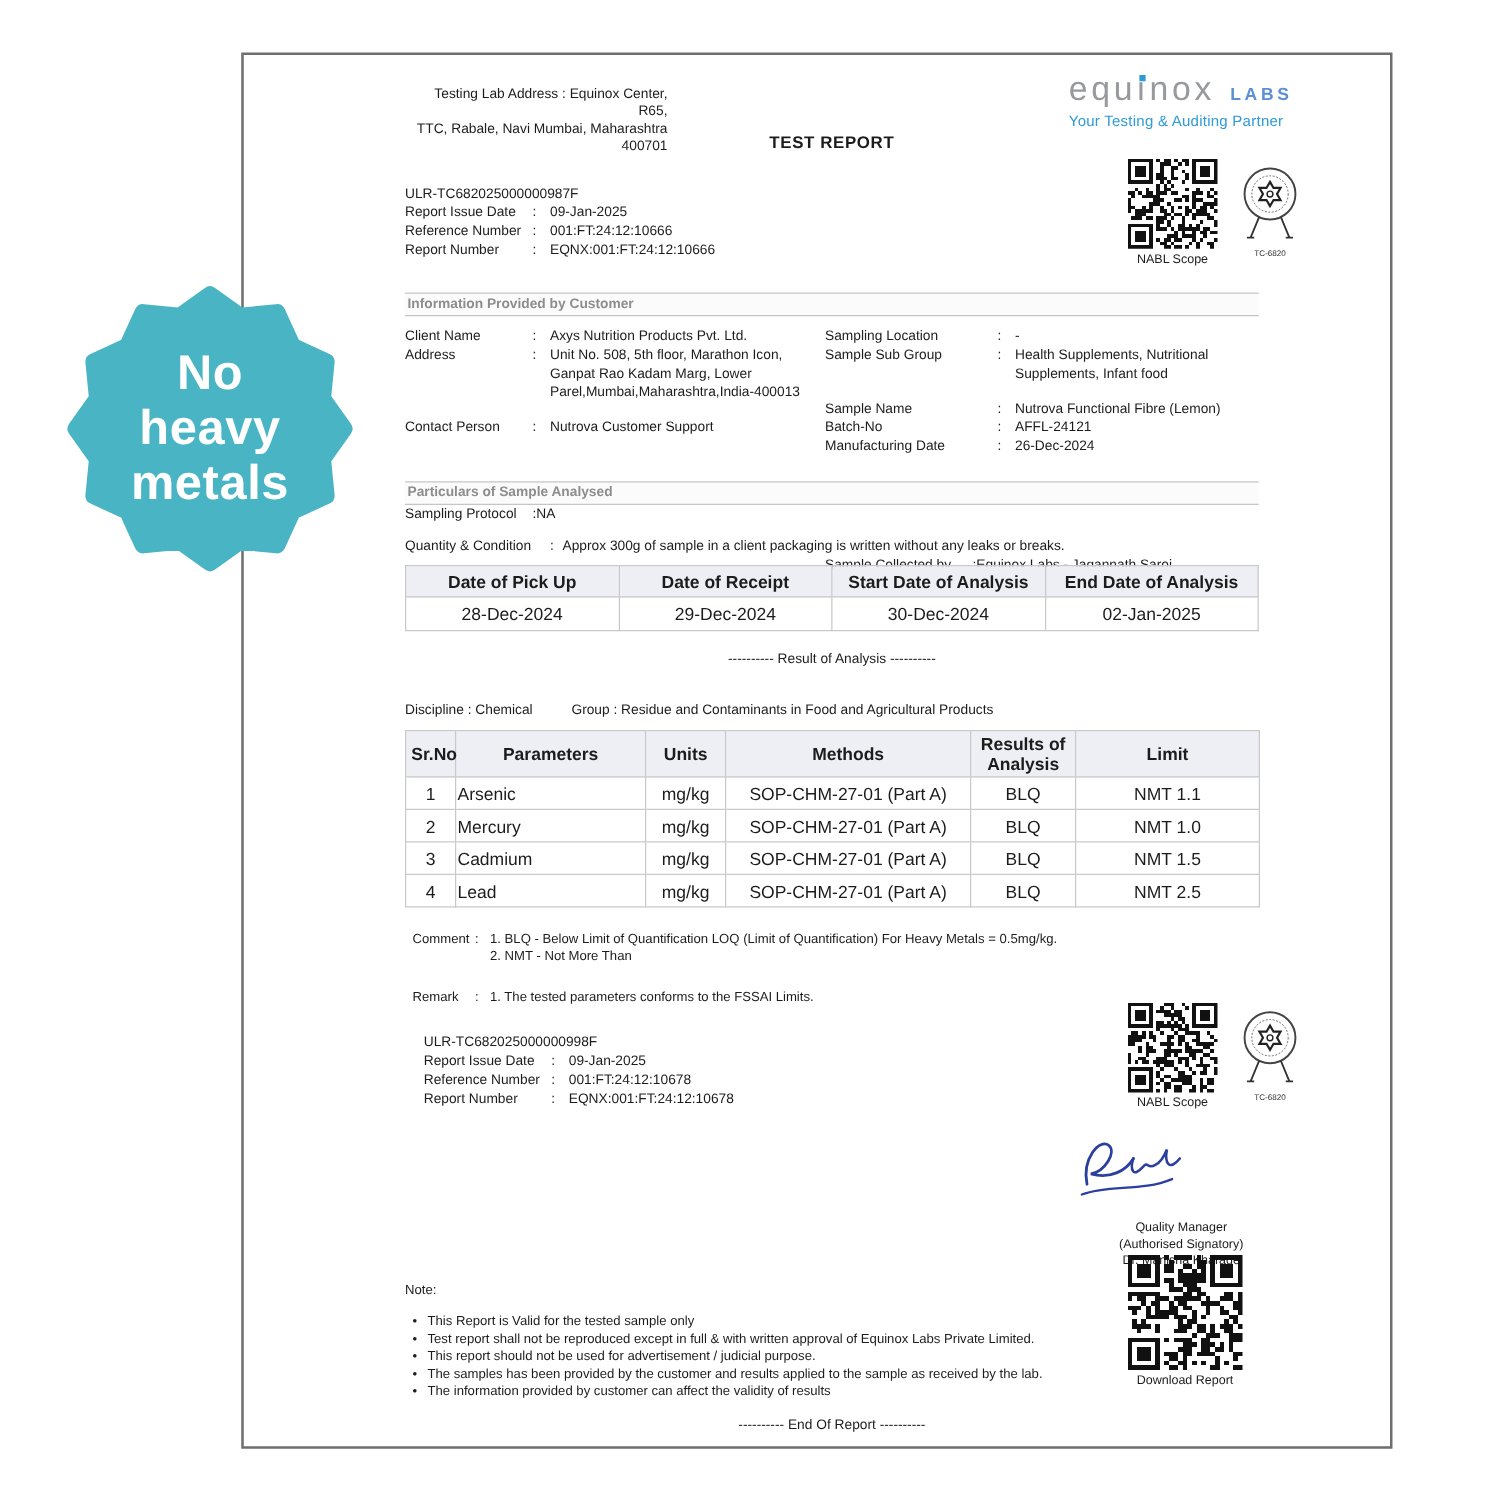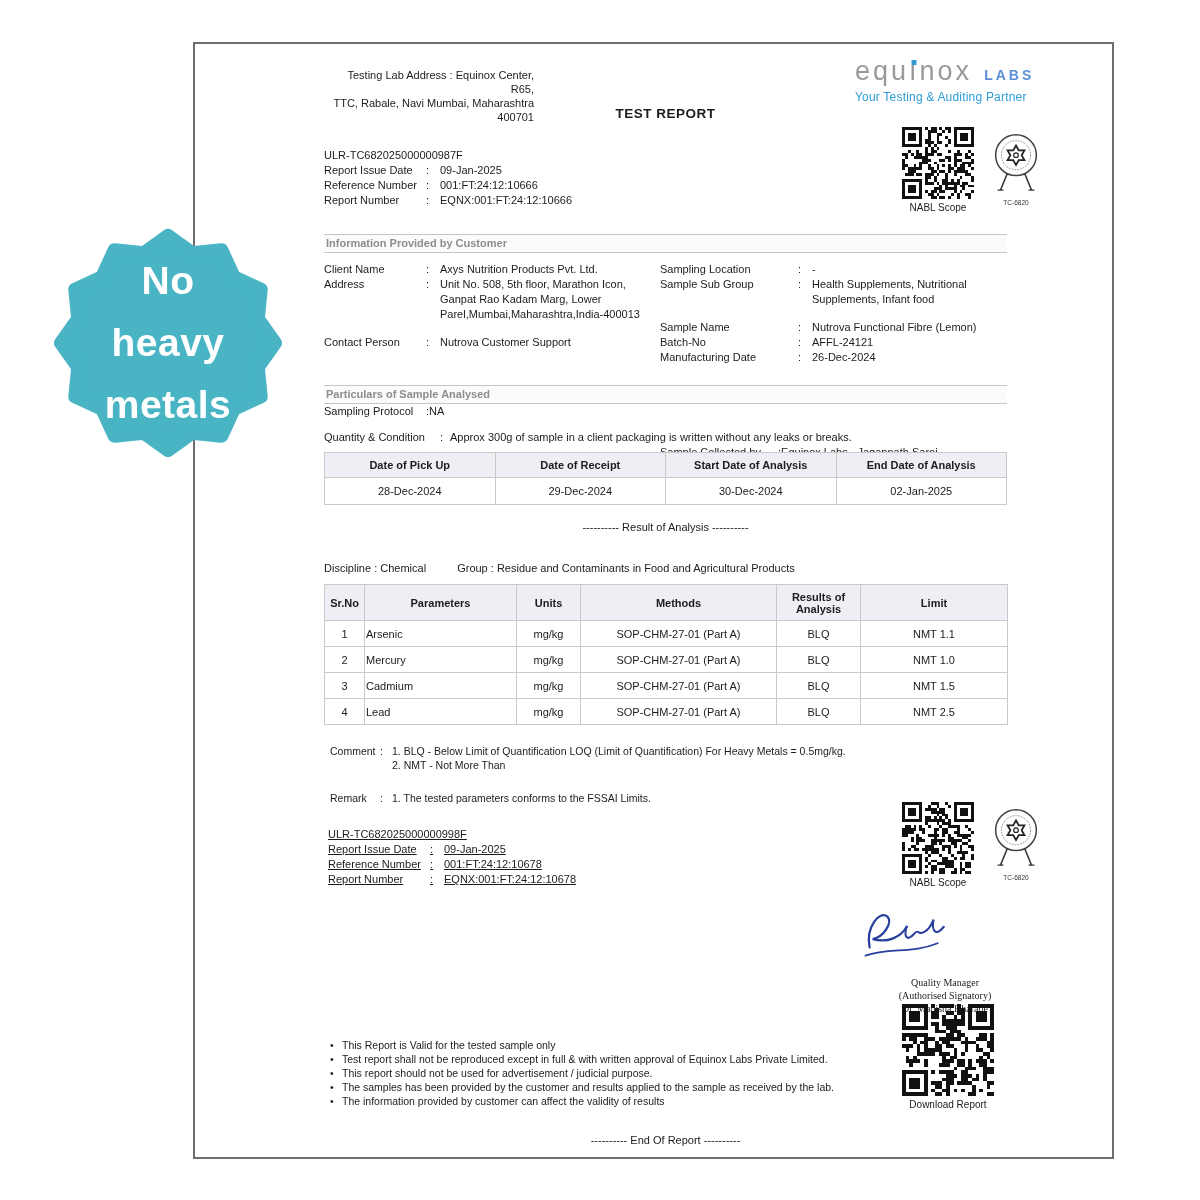--- a/index.html
+++ b/index.html
@@ -99,7 +99,7 @@
   
   .badge { position:absolute; left:46px; top:221px; width:244px; height:244px; z-index:5; }
   .badge svg { position:absolute; inset:0; }
-  .badge-text { position:absolute; inset:0; display:flex; flex-direction:column; align-items:center; justify-content:center; color:#fff; font-weight:bold; font-size:39px; line-height:44px; letter-spacing:.5px;gap:18px; }
+  .badge-text { position:absolute; inset:0; display:flex; flex-direction:column; align-items:center; justify-content:center; color:#fff; font-weight:bold; font-size:39px; line-height:44px; letter-spacing:.5px; }
 </style>
 </head>
 <body>

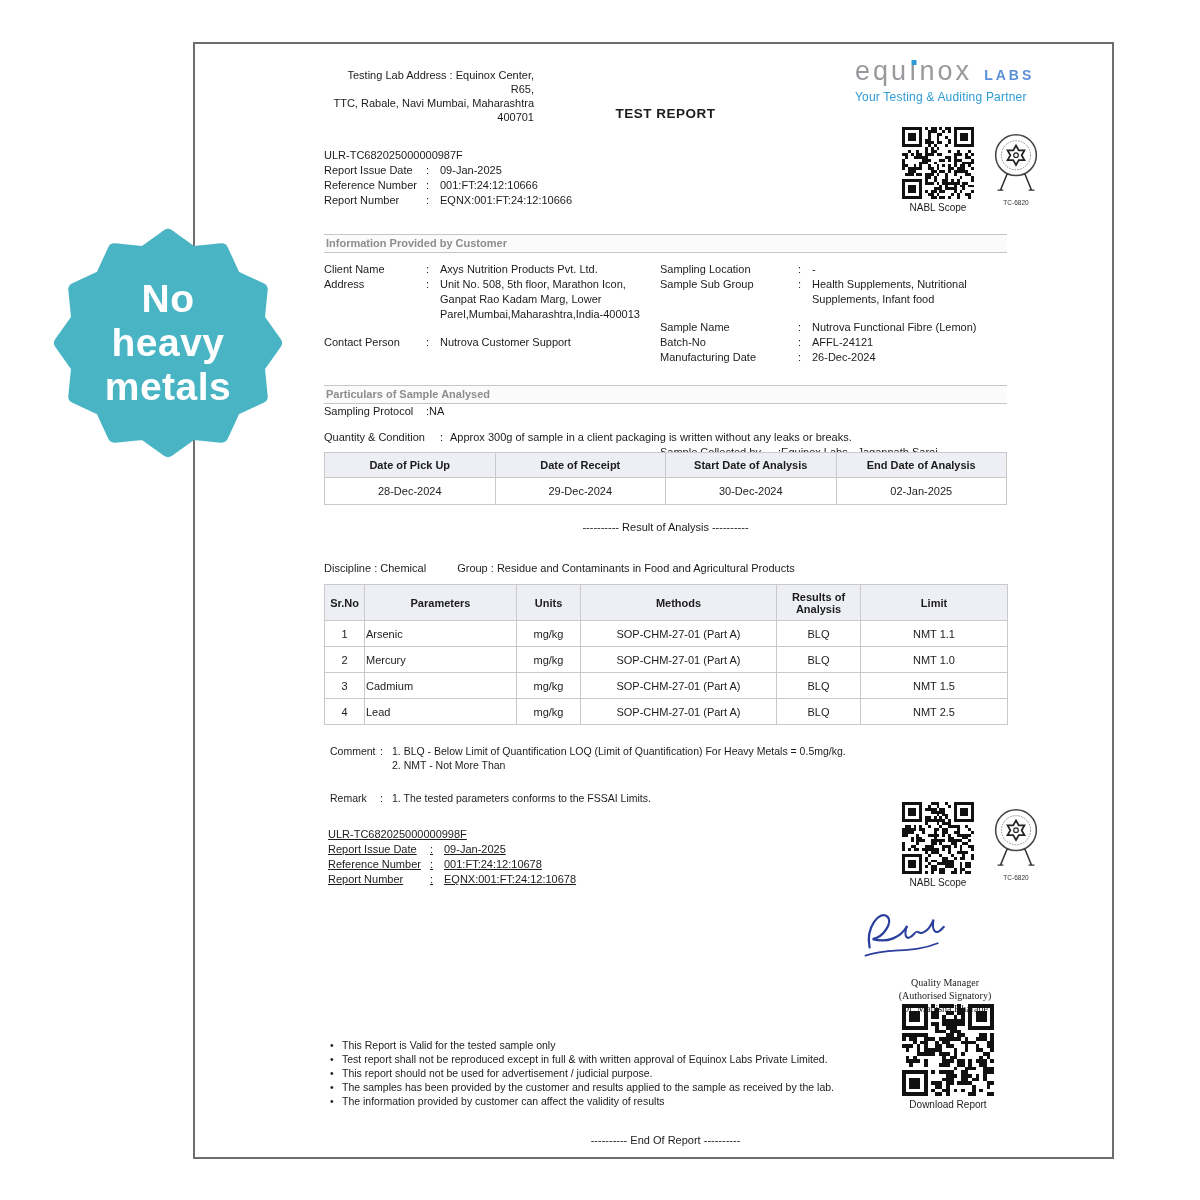--- a/index.html
+++ b/index.html
@@ -53,7 +53,7 @@
 
   
   table { border-collapse:collapse; table-layout:fixed; }
-  th,td { border:1px solid #c9c9c9; font-size:11px; }
+  th,td { border:1px solid #c9c9c9; font-size:14px; }
   th { background:#edeff4; font-weight:bold; }
   .dates-table { left:129px; top:408px; width:683px; }
   .dates-table th { height:25px; text-align:center; }

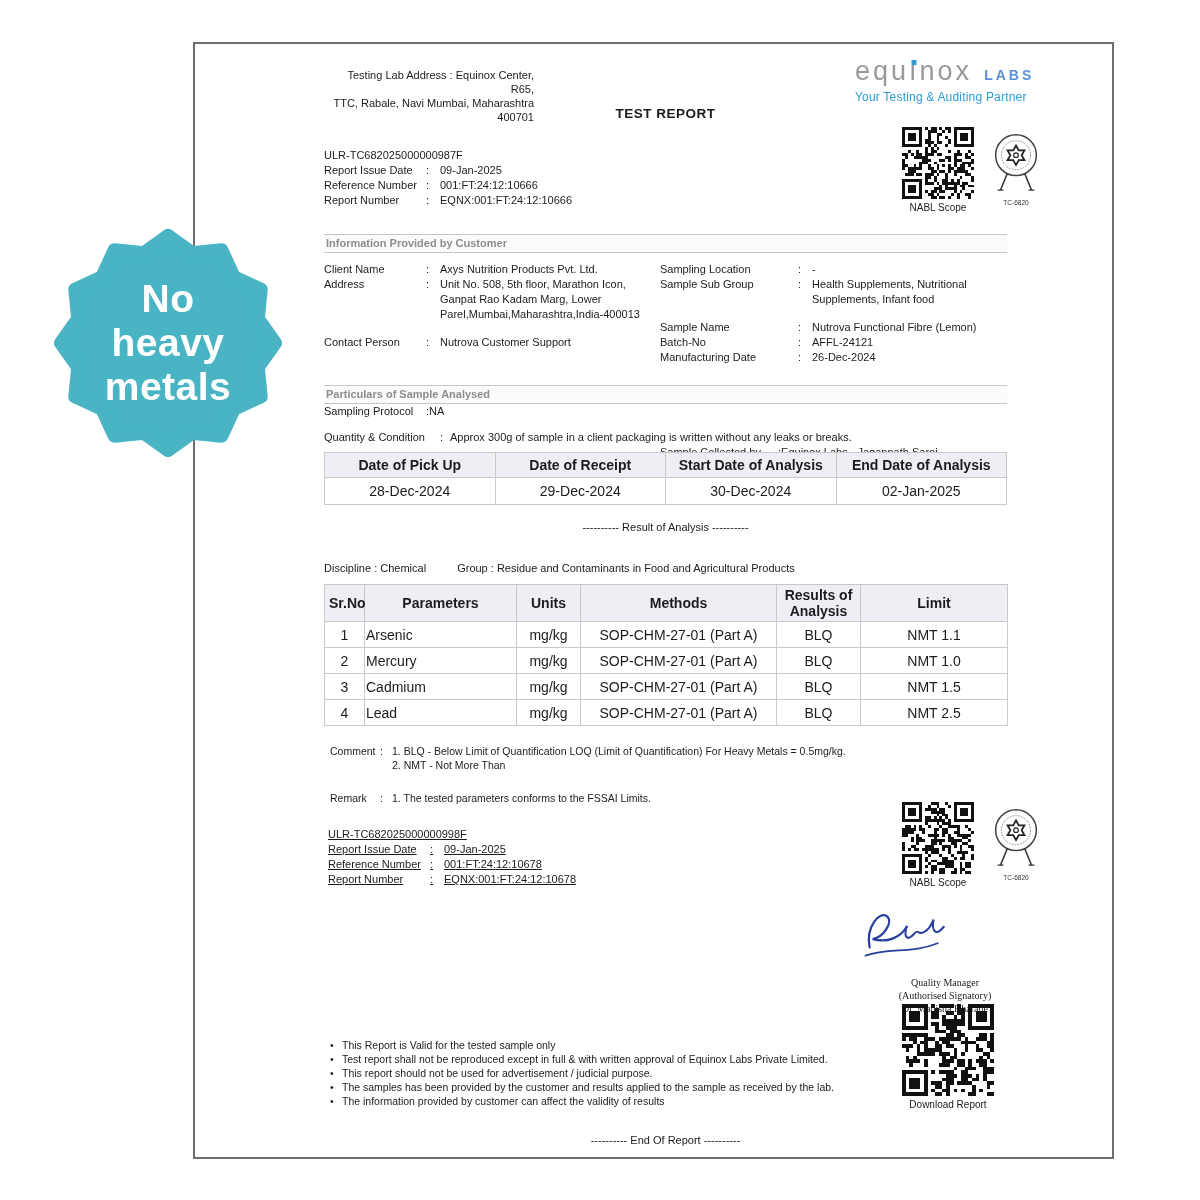--- a/index.html
+++ b/index.html
@@ -27,7 +27,7 @@
   
   .ulr-block { width:330px; font-size:11px; line-height:15px; }
   .ulr1 { left:129px; top:104px; }
-  .ulr2 { left:133px; top:783px;text-decoration:underline; }
+  .ulr2 { left:144px; top:783px; }
   .kv { display:flex; }
   .kv .k { flex:none; }
   .kv .c { flex:none; width:14px; text-align:left; }

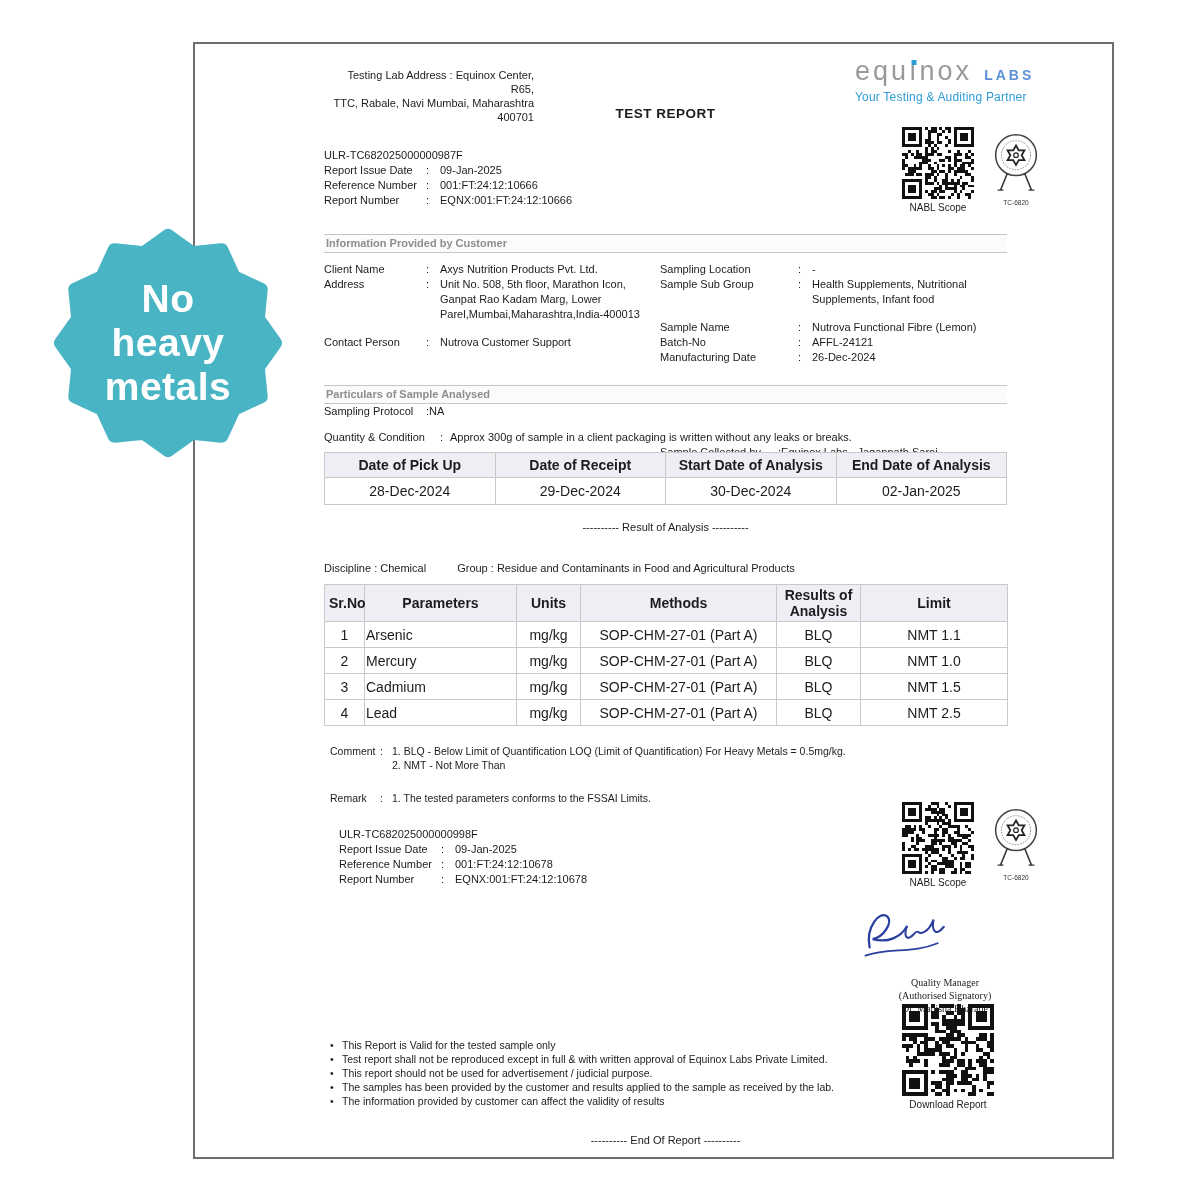--- a/index.html
+++ b/index.html
@@ -88,7 +88,7 @@
 
   
   .signature { left:662px; top:858px; width:118px; height:66px; }
-  .signatory { left:680px; top:932px; width:140px; text-align:center; font-size:10px; line-height:13px;font-family:Liberation Serif, serif; }
+  .signatory { left:680px; top:932px; width:140px; text-align:center; font-size:10px; line-height:13px; }
 
   
   .note-block { left:129px; top:982px; width:560px; font-size:10.5px; }

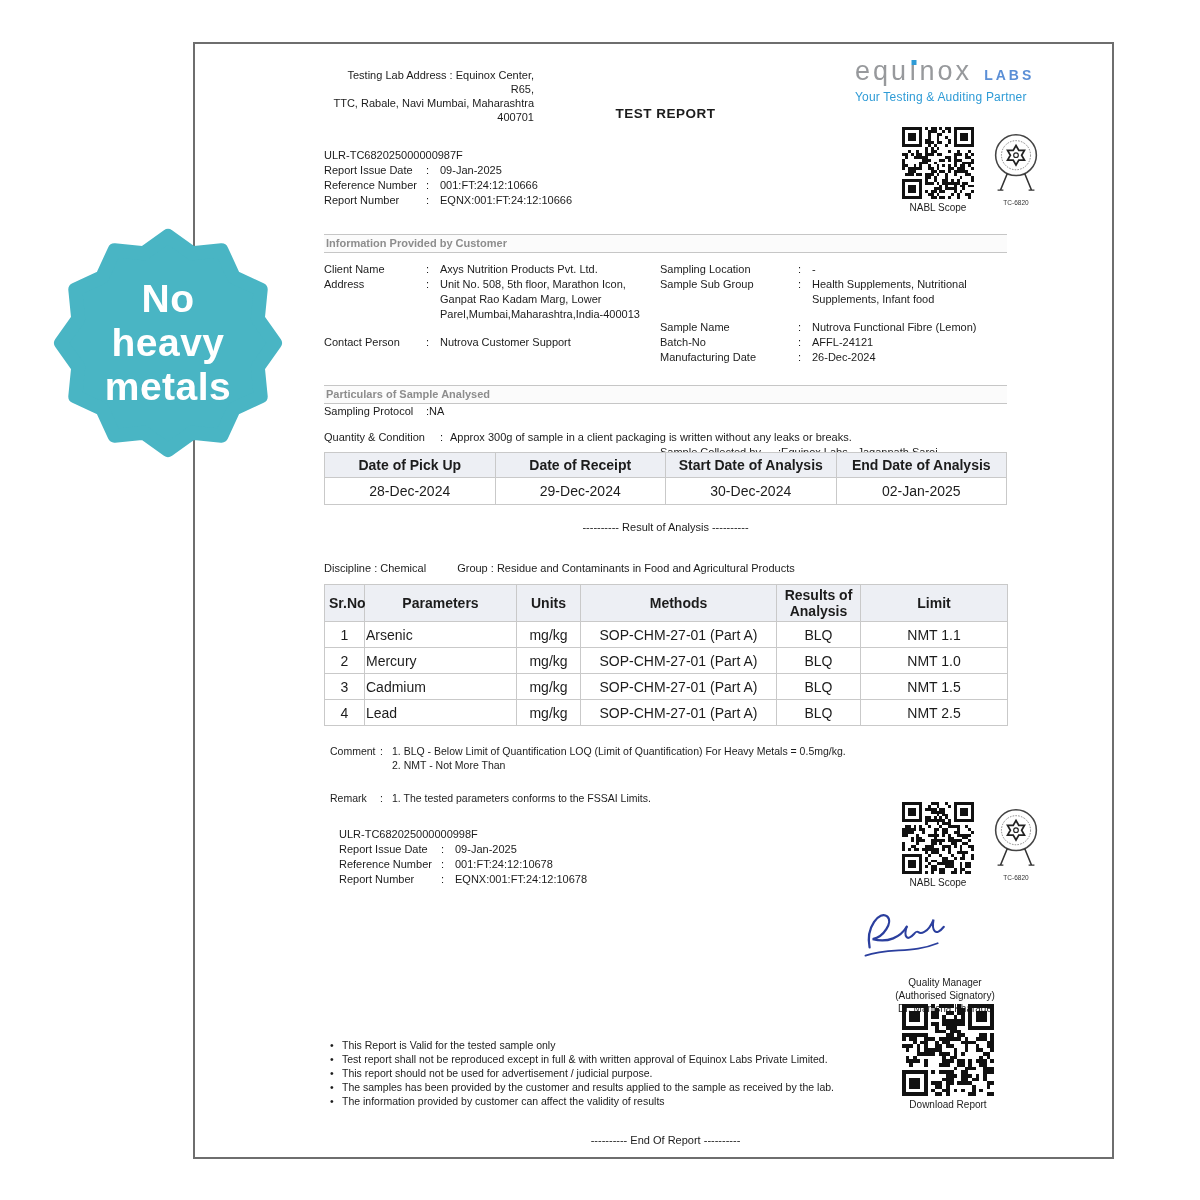--- a/index.html
+++ b/index.html
@@ -1306,6 +1306,7 @@
     </div>
 
     <div class="abs note-block">
+      <div>Note:</div>
       <div class="note-bullets">
         <div class="bullet">This Report is Valid for the tested sample only</div>
         <div class="bullet">Test report shall not be reproduced except in full &amp; with written approval of Equinox Labs Private Limited.</div>

